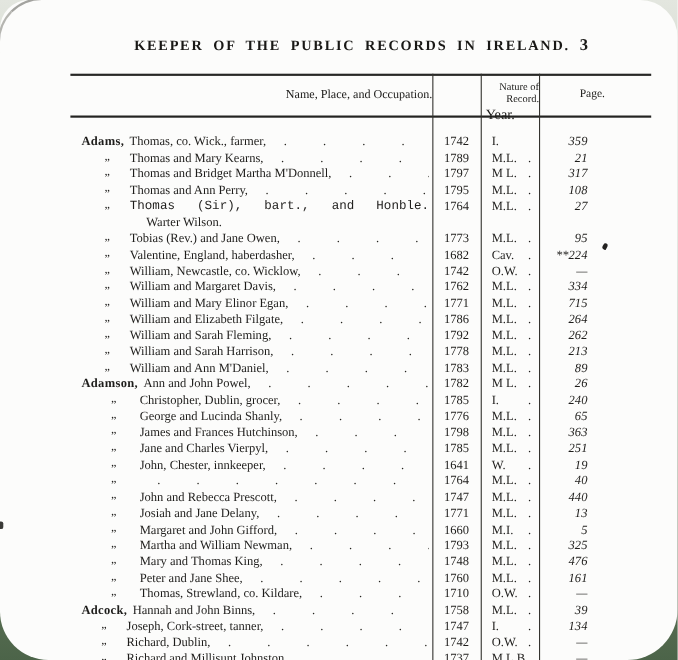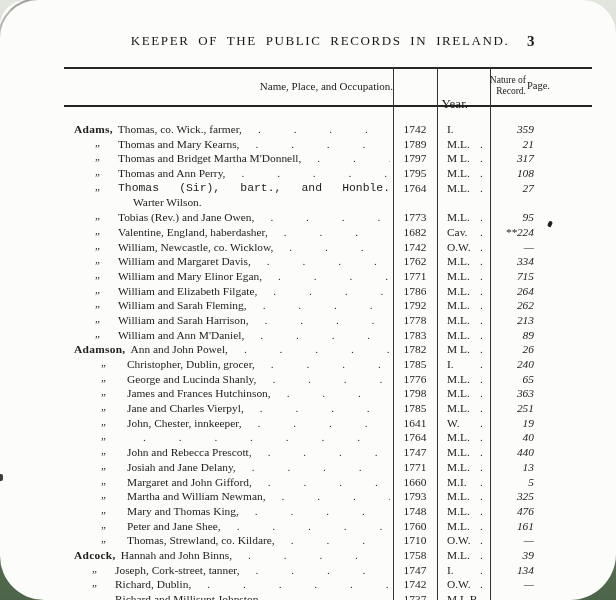--- a/index.html
+++ b/index.html
@@ -22,7 +22,7 @@
   }
   .running-head{
     position:absolute;top:33px;left:90px;width:460px;text-align:center;
-    font-size:13px;font-weight:normal;letter-spacing:1.6px;word-spacing:4px;
+    font-size:13px;font-weight:bold;letter-spacing:1.6px;word-spacing:4px;
     color:#191816;
   }
   .folio{

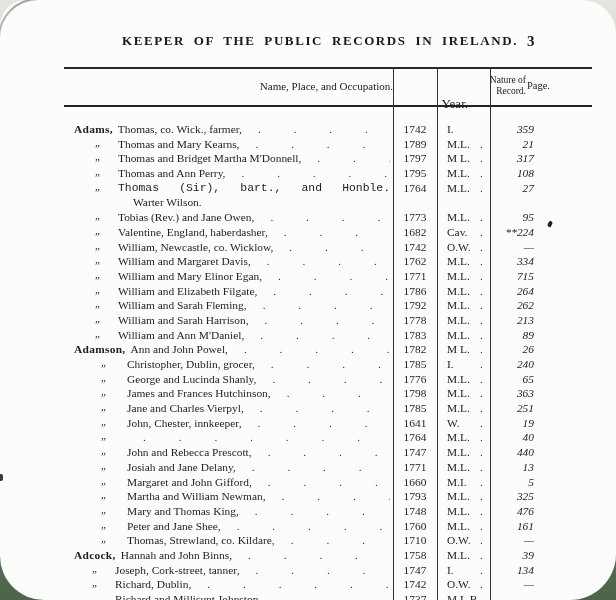--- a/index.html
+++ b/index.html
@@ -36,7 +36,7 @@
   .colhead{position:absolute;text-align:right;color:#1c1b19;}
   .ch-name{left:64px;width:329px;top:80px;font-size:11px;}
   .ch-year{left:393px;width:44px;top:96px;font-size:13px;padding-left:31px;}
-  .ch-nature{left:437px;width:53px;top:75px;font-size:9.5px;line-height:10.5px;margin-left:36px;}
+  .ch-nature{left:437px;width:53px;top:75px;font-size:9.5px;line-height:10.5px;}
   .ch-page{left:490px;width:60px;top:80px;font-size:10.5px;}
   
   .tbody{position:absolute;top:122px;left:64px;width:530px;}

